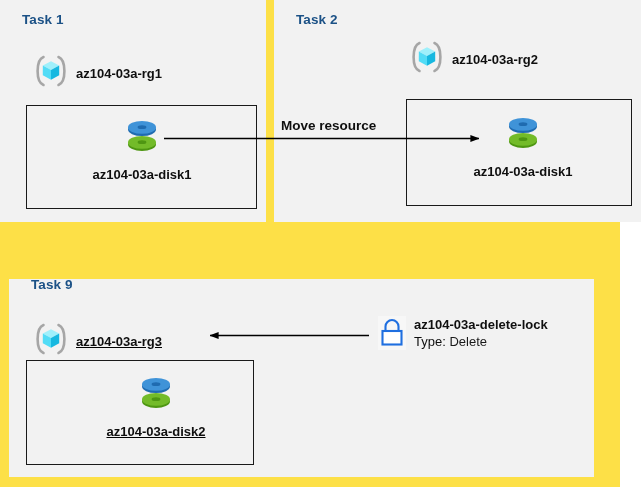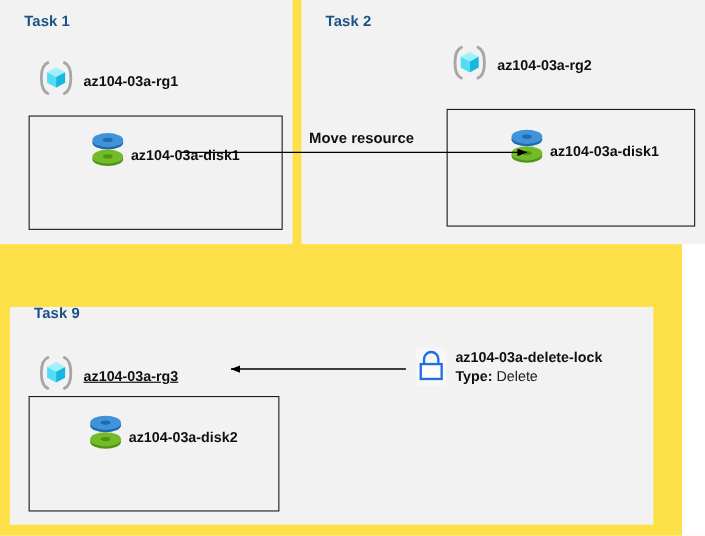--- a/index.html
+++ b/index.html
@@ -78,6 +78,7 @@
   .disk-node {
     position: absolute;
     display: flex;
+    flex-direction: column;
     align-items: center;
     white-space: nowrap;
   }

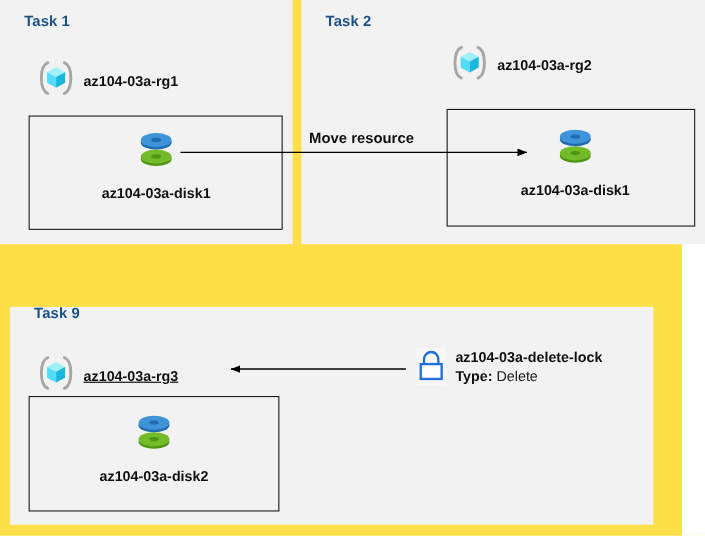--- a/index.html
+++ b/index.html
@@ -115,7 +115,7 @@
     color: #1a1a1a;
     line-height: 17px;
   }
-  .lock-type b { font-weight: bold; color: #0f0f0f; margin-top: 35px; }
+  .lock-type b { font-weight: normal; color: #0f0f0f; margin-top: 35px; }
 
   
   #move-label {

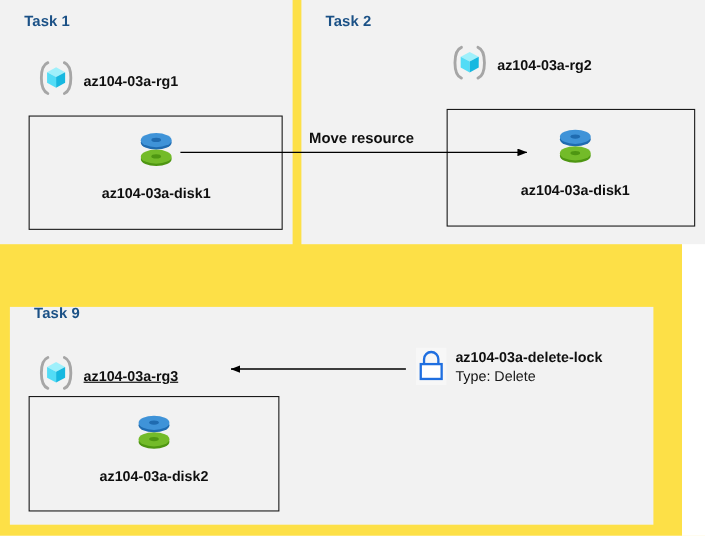--- a/index.html
+++ b/index.html
@@ -84,7 +84,7 @@
   }
   #disk-node-1 { left: 77px;  top: 113px; width: 130px; }
   #disk-node-2 { left: 458px; top: 110px; width: 130px; }
-  #disk-node-3 { left: 75px;  top: 370px; width: 130px; }
+  #disk-node-3 { left: 91px;  top: 370px; width: 130px; text-decoration: underline; }
 
   .disk-label {
     font-size: 13px;

